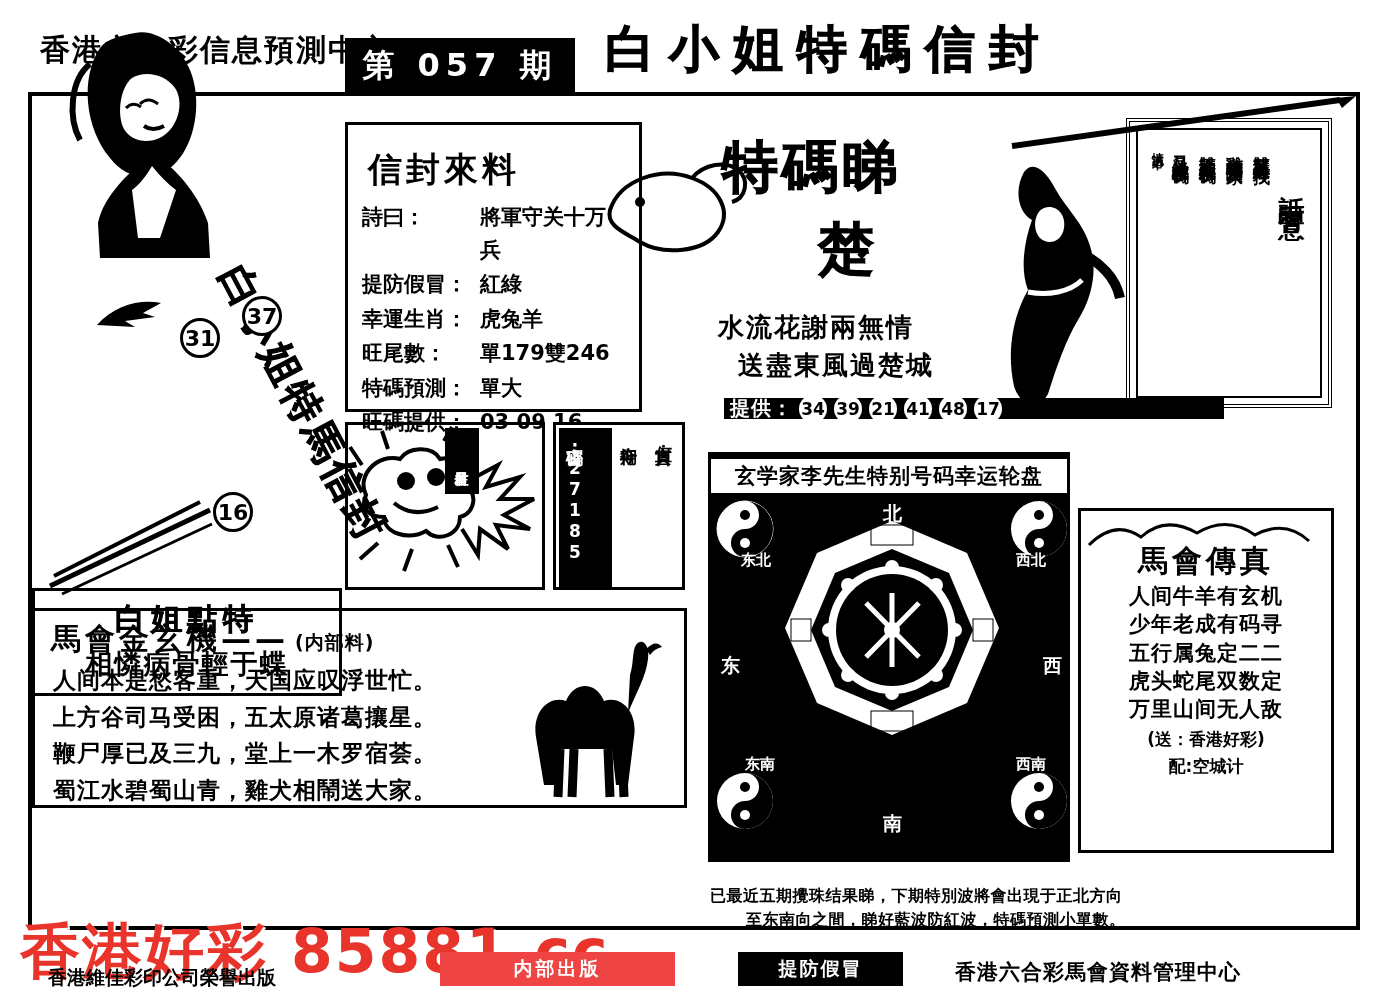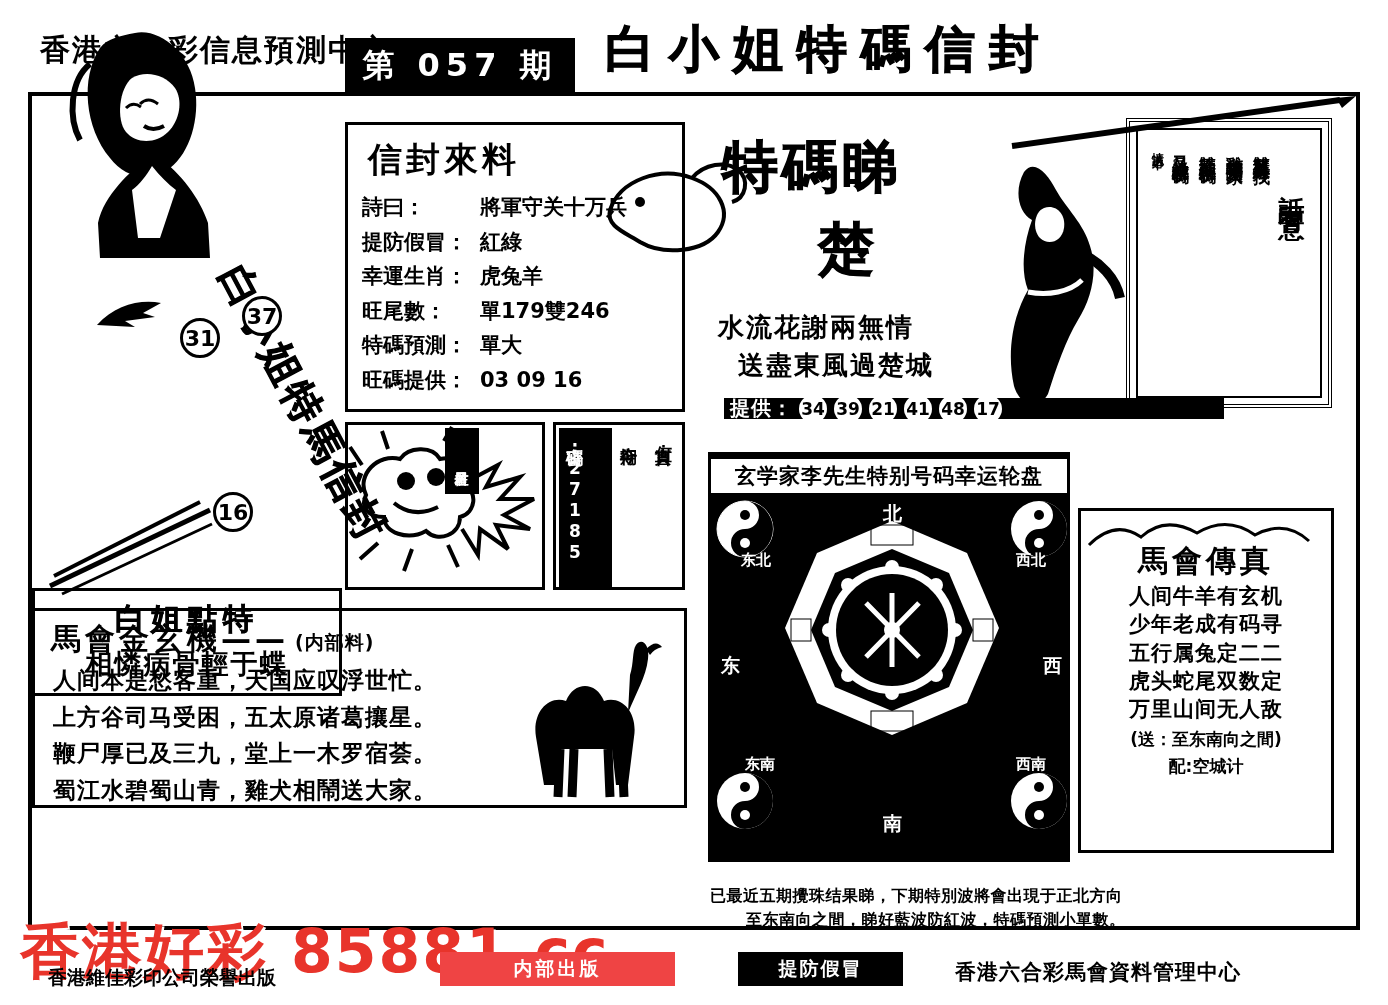--- a/index.html
+++ b/index.html
@@ -85,9 +85,9 @@
 
   
   .letter-box {
-    position:absolute; left:345px; top:122px; width:340px; height:290px;
+    position:absolute; left:345px; top:122px; width:297px; height:290px;
     border:3px solid #000;
-    padding:10px 14px;
+    padding:20px 14px;
   }
   .letter-title {
     font-size:34px; font-weight:bold; letter-spacing:4px;

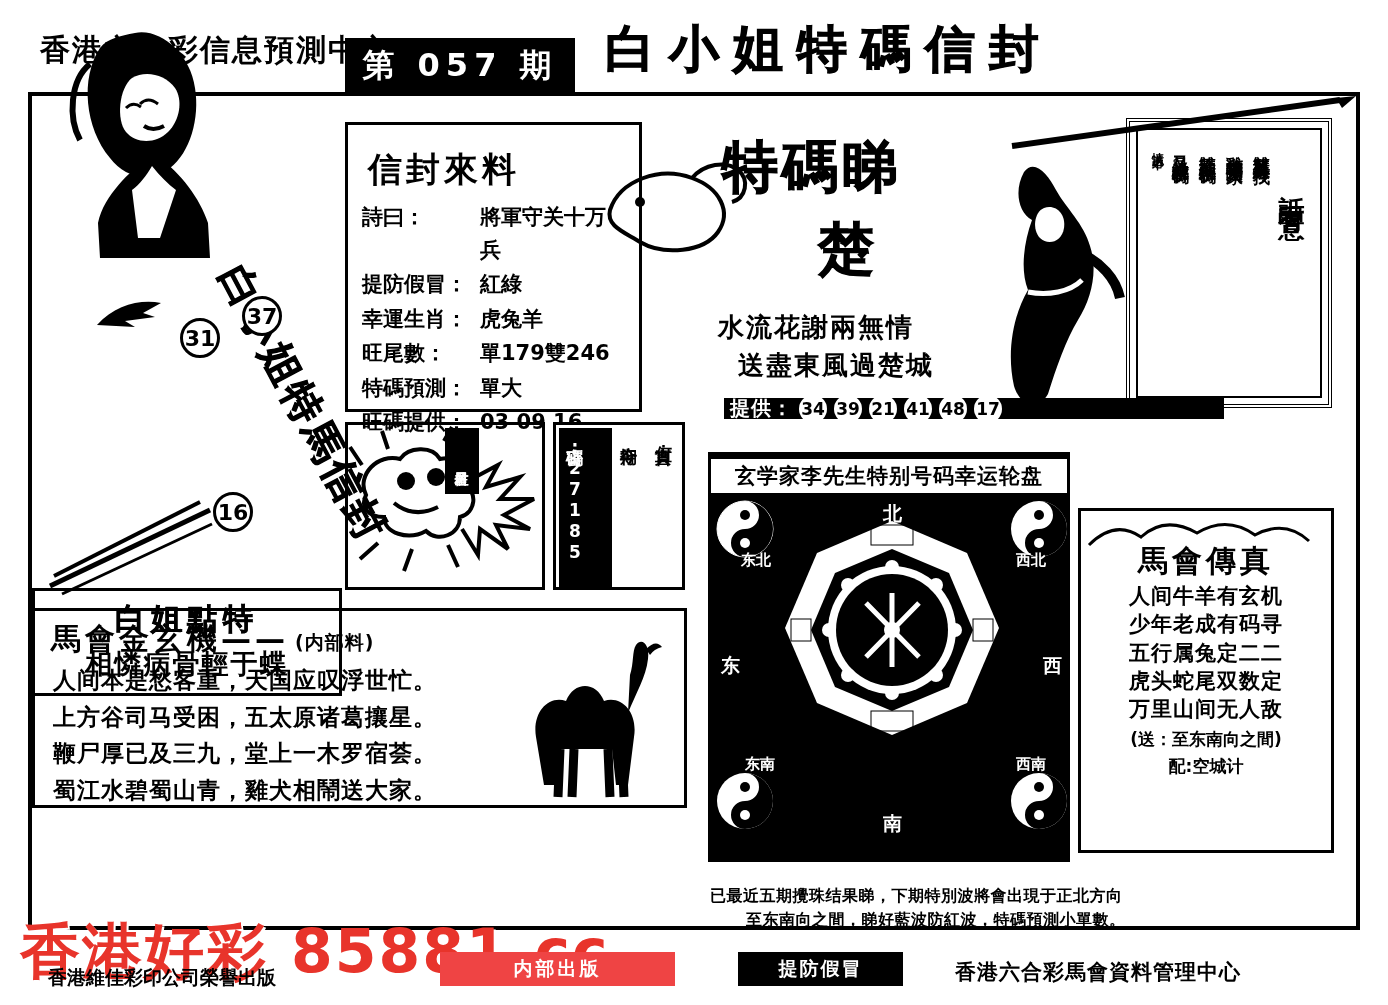--- a/index.html
+++ b/index.html
@@ -504,7 +504,7 @@
     <div class="fax-line">五行属兔定二二</div>
     <div class="fax-line">虎头蛇尾双数定</div>
     <div class="fax-line">万里山间无人敌</div>
-    <div class="fax-small">(送：至东南向之間)</div>
+    <div class="fax-small">(送：香港好彩)</div>
     <div class="fax-small">配:空城计</div>
   </div>
 

